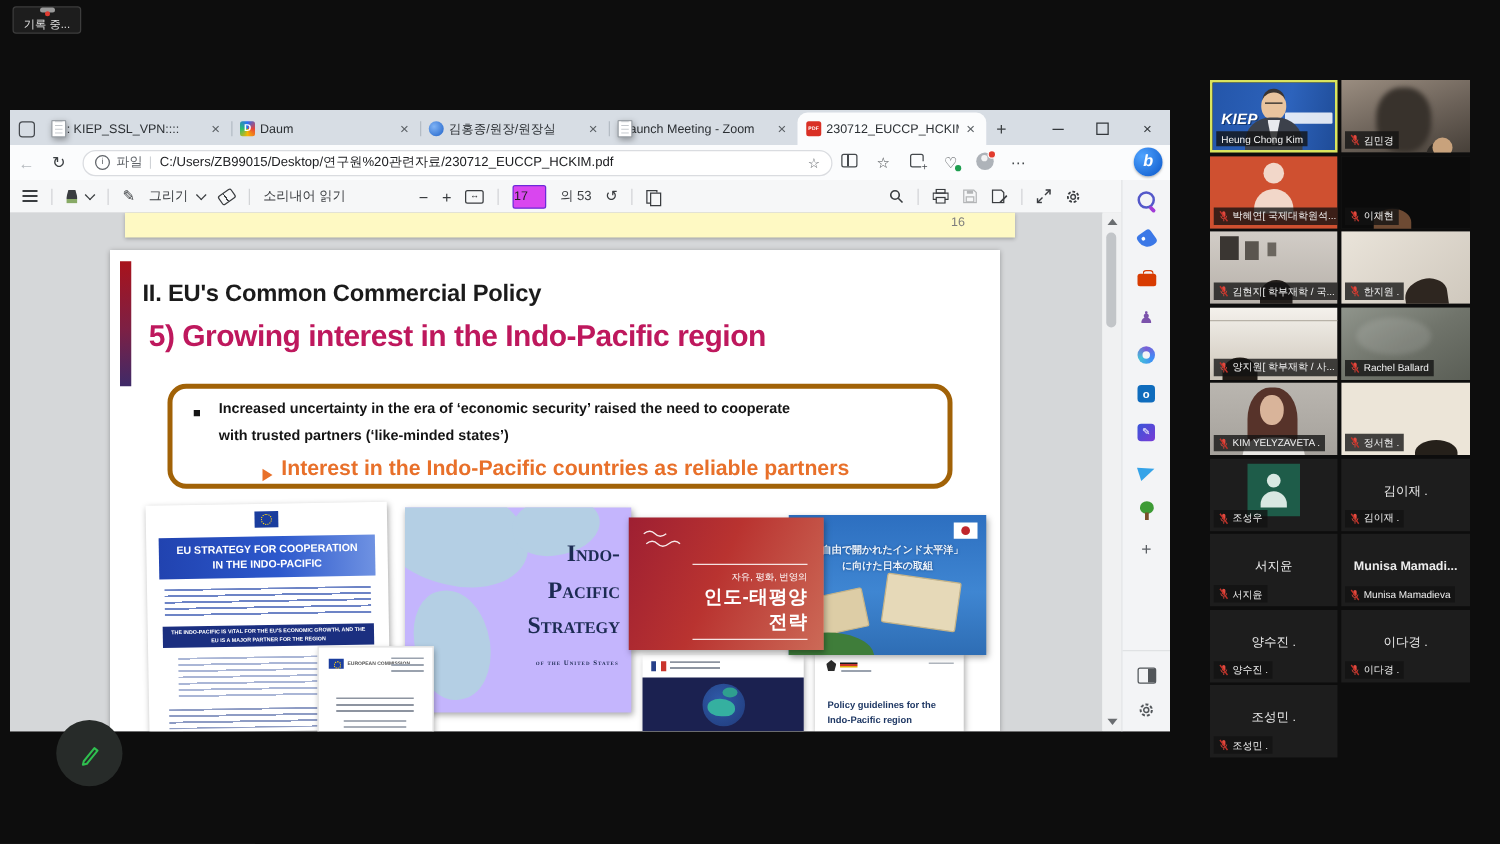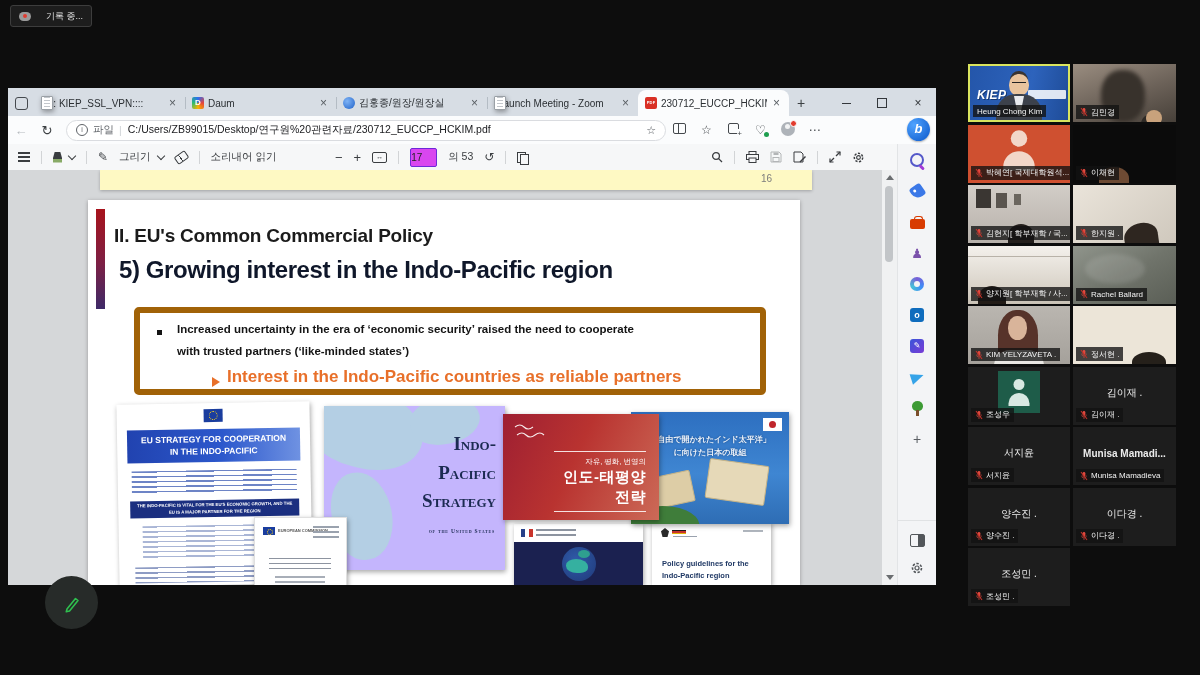--- a/index.html
+++ b/index.html
@@ -6,7 +6,7 @@
   #screen{position:relative;width:1200px;height:675px;background:#0d0d0d;overflow:hidden;}
 
   
-  .rec-pill{position:absolute;left:10px;top:5px;height:20px;background:#1d1d1d;border:1px solid #3d3d3d;border-radius:3px;display:flex;align-items:center;gap:15px;padding:0 8px;color:#e3e3e3;font-size:9px;}
+  .rec-pill{position:absolute;left:10px;top:5px;height:20px;background:#1d1d1d;border:1px solid #3d3d3d;border-radius:3px;display:flex;align-items:center;gap:3px;padding:0 8px;color:#e3e3e3;font-size:9px;flex-direction:column;}
   .rec-cloud{position:relative;width:12px;height:9px;background:#9a9a9a;border-radius:5px;}
   .rec-cloud::after{content:"";position:absolute;left:4px;top:2.5px;width:4px;height:4px;border-radius:50%;background:#e03b30;}
 

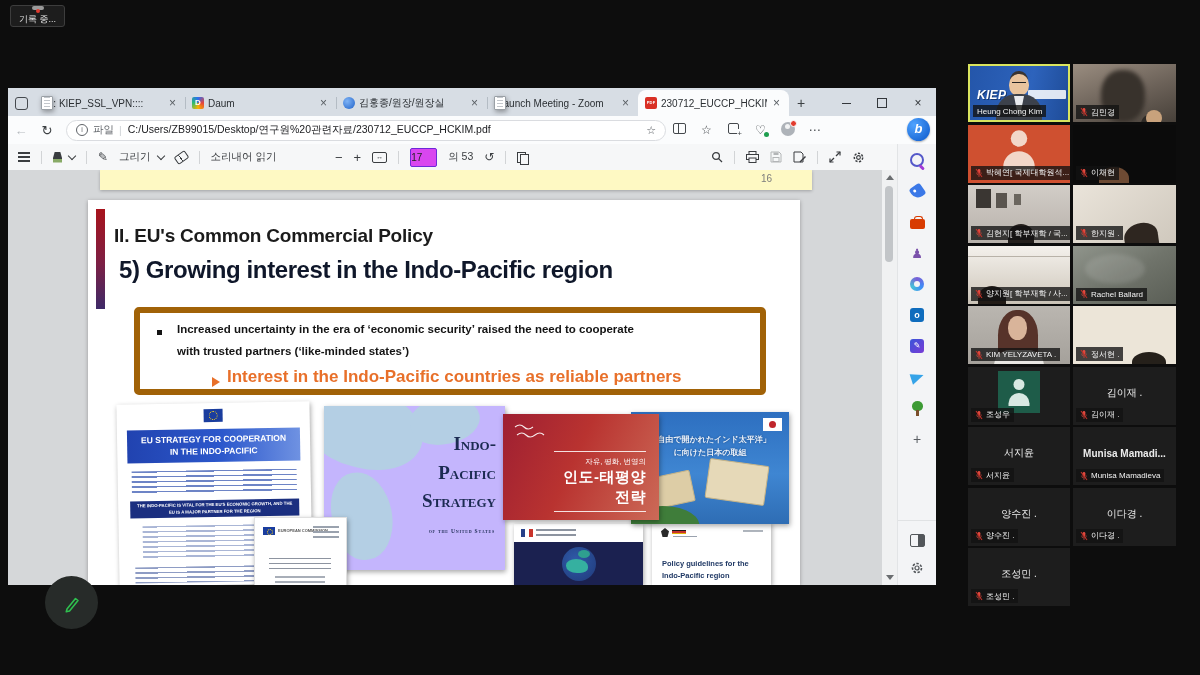--- a/index.html
+++ b/index.html
@@ -79,7 +79,7 @@
 
   .red-bar{position:absolute;left:8px;top:9px;width:9px;height:100px;background:linear-gradient(#a8131c,#7c2045 55%,#3e2a68);}
   .sec-head{position:absolute;left:26px;top:25px;font-size:19px;font-weight:bold;color:#1b1b1b;letter-spacing:-.2px;}
-  .slide-title{position:absolute;left:31px;top:56px;font-size:24px;font-weight:bold;color:#0f172a;letter-spacing:-.4px;}
+  .slide-title{position:absolute;left:31px;top:56px;font-size:24px;font-weight:bold;color:#be185d;letter-spacing:-.4px;}
   .callout{position:absolute;left:46px;top:107px;width:620px;height:76px;border:6px solid #a16207;border-radius:5px;}
   .bullet-sq{position:absolute;left:17px;top:17px;width:5px;height:5px;background:#141414;}
   .cl-line{position:absolute;left:37px;font-size:11.5px;font-weight:bold;color:#141414;}

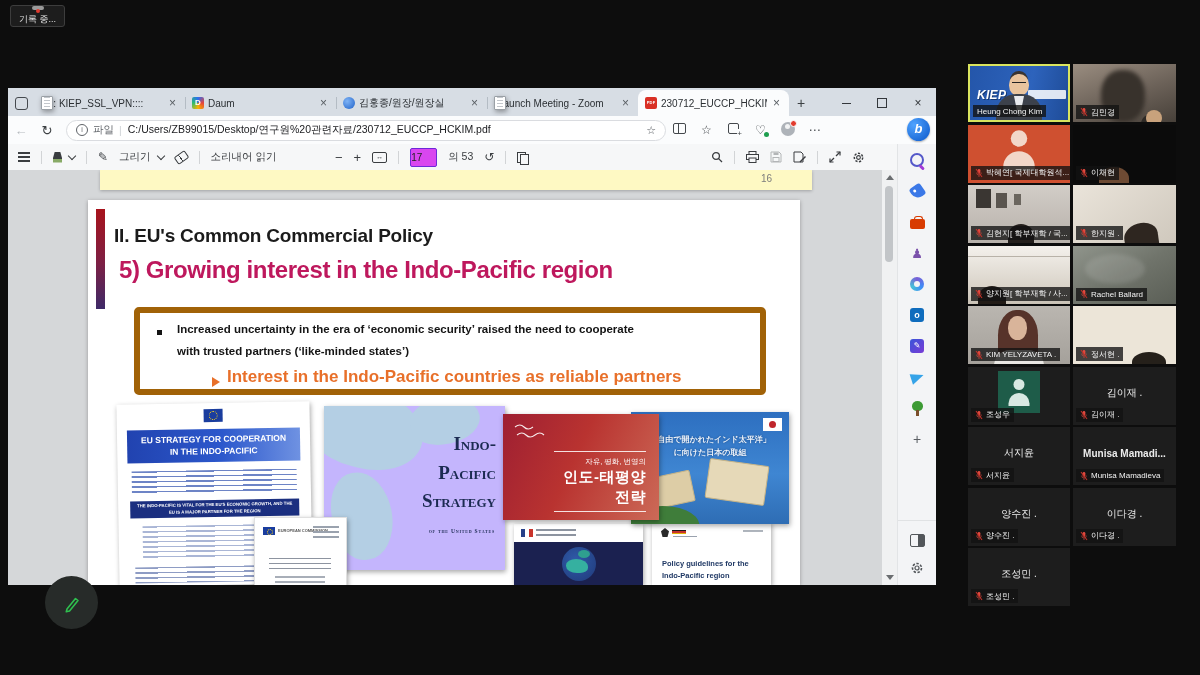--- a/index.html
+++ b/index.html
@@ -80,7 +80,7 @@
   .red-bar{position:absolute;left:8px;top:9px;width:9px;height:100px;background:linear-gradient(#a8131c,#7c2045 55%,#3e2a68);}
   .sec-head{position:absolute;left:26px;top:25px;font-size:19px;font-weight:bold;color:#1b1b1b;letter-spacing:-.2px;}
   .slide-title{position:absolute;left:31px;top:56px;font-size:24px;font-weight:bold;color:#be185d;letter-spacing:-.4px;}
-  .callout{position:absolute;left:46px;top:107px;width:620px;height:76px;border:6px solid #a16207;border-radius:5px;}
+  .callout{position:absolute;left:46px;top:107px;width:620px;height:76px;border:4px solid #a16207;border-radius:15px;}
   .bullet-sq{position:absolute;left:17px;top:17px;width:5px;height:5px;background:#141414;}
   .cl-line{position:absolute;left:37px;font-size:11.5px;font-weight:bold;color:#141414;}
   .cl-l1{top:10px;} .cl-l2{top:32px;}

